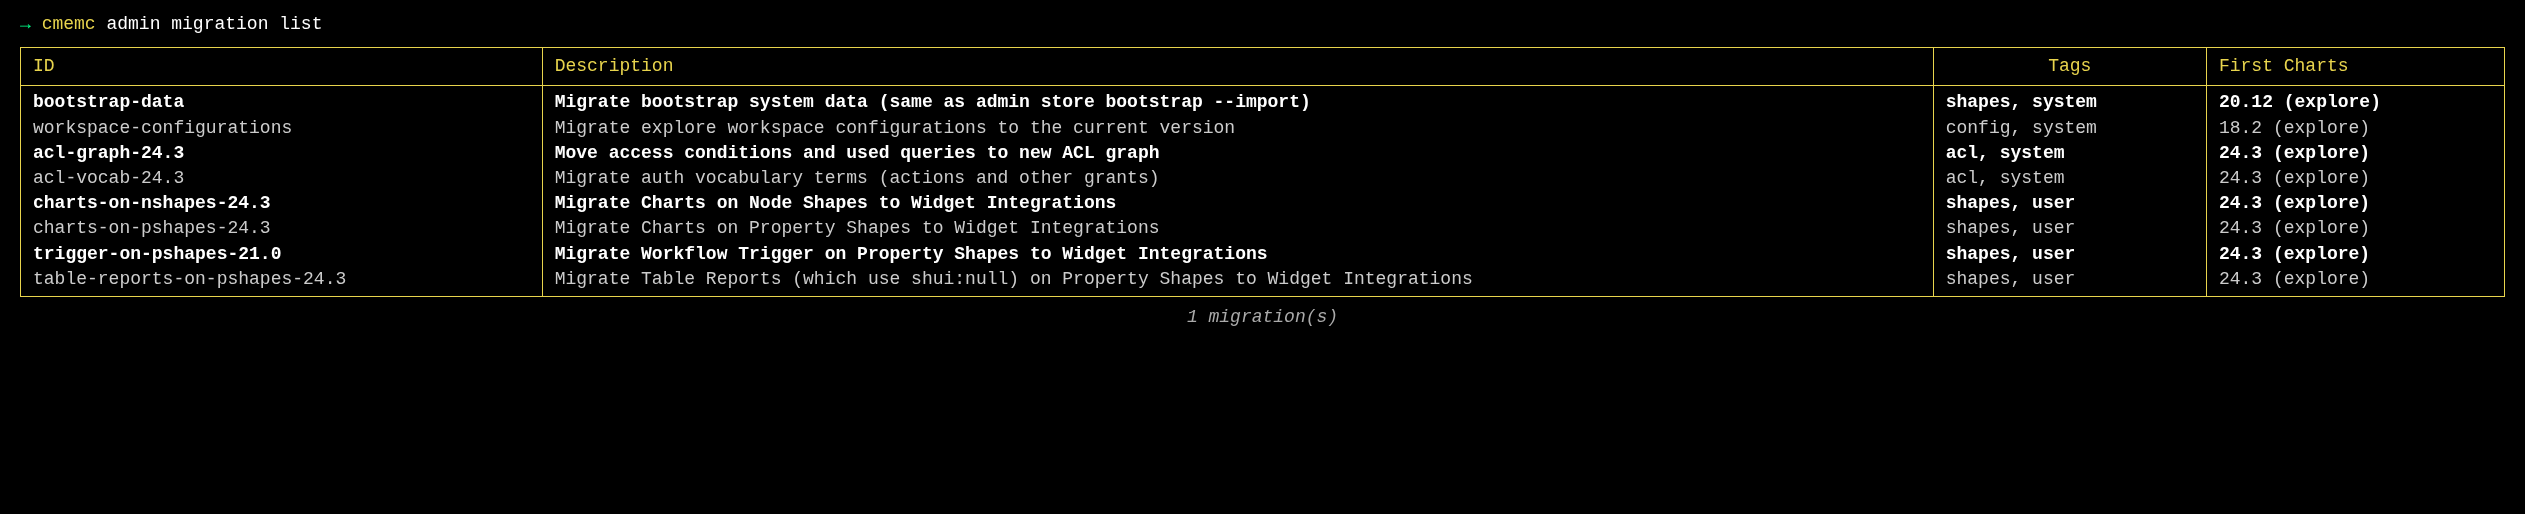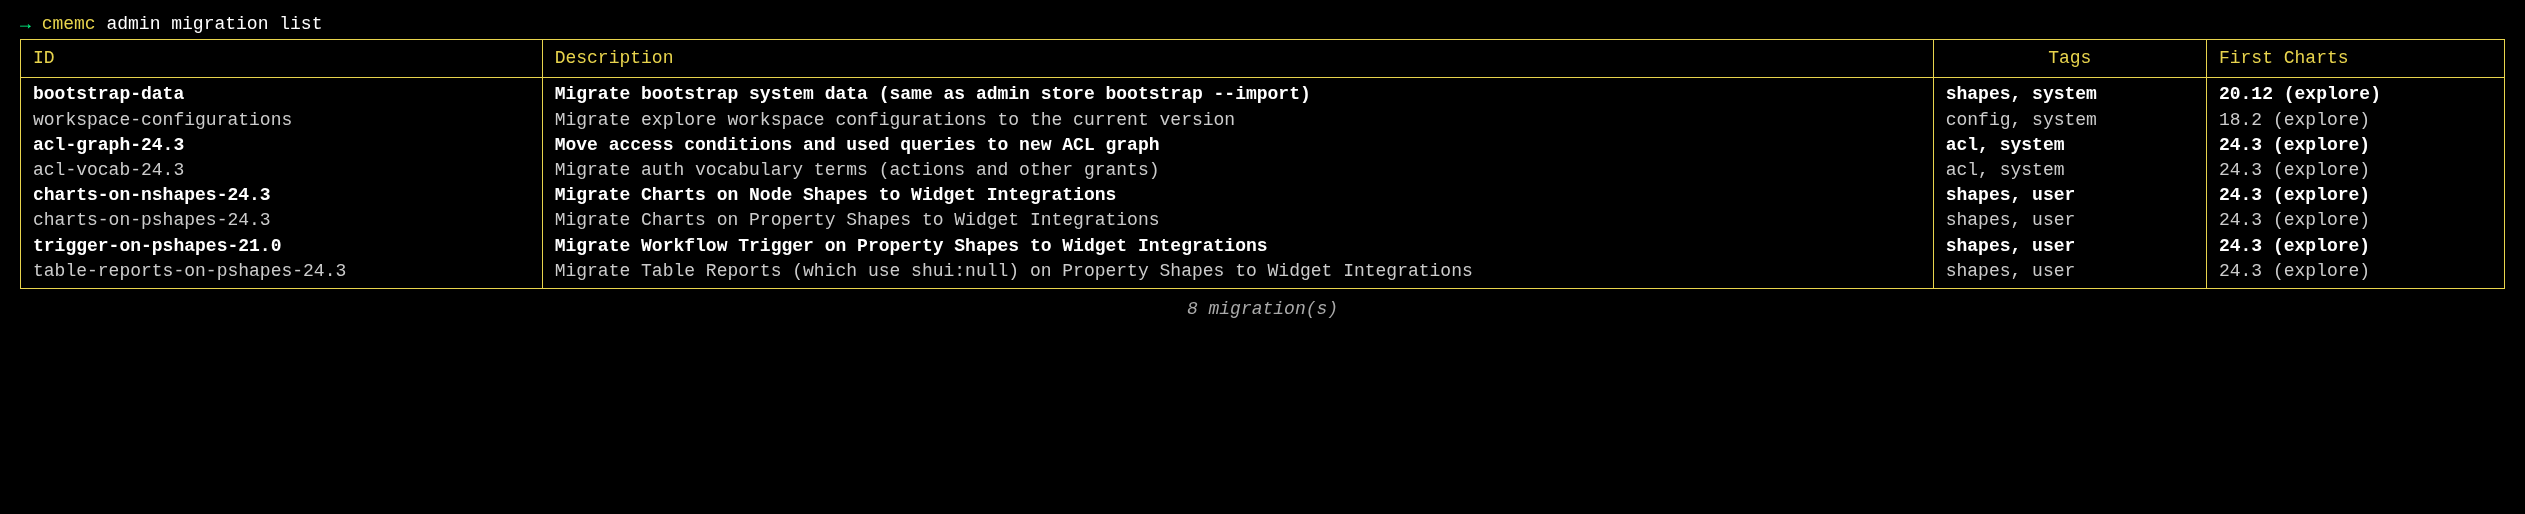--- a/index.html
+++ b/index.html
@@ -12,7 +12,7 @@
     line-height: 1.4;
   }
   .prompt-line {
-    margin-bottom: 2px;
+    margin-bottom: 10px;
   }
   .arrow {
     color: #00ff88;

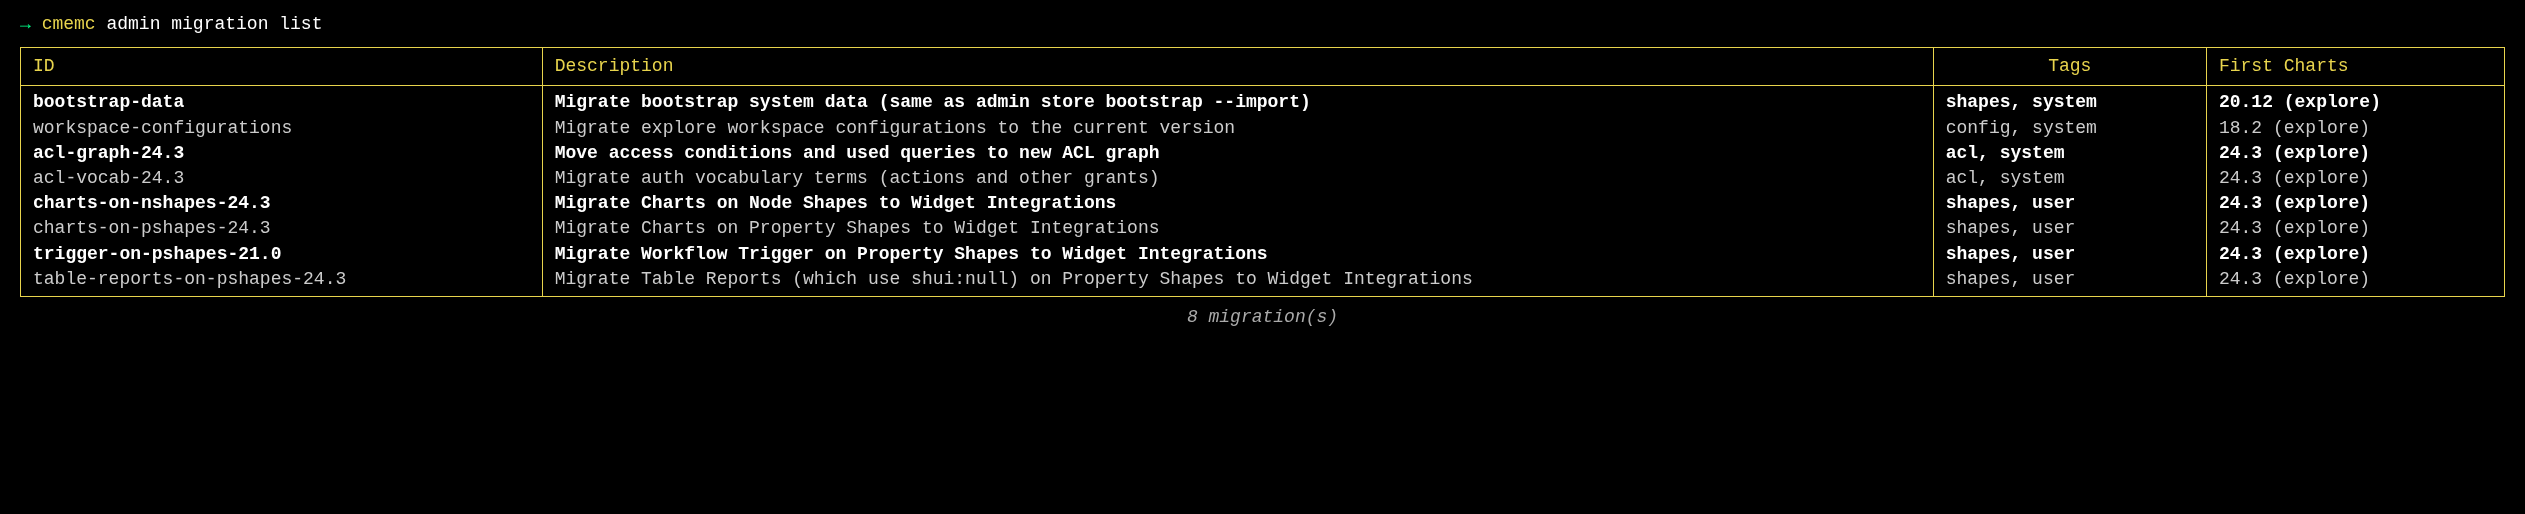--- a/index.html
+++ b/index.html
@@ -123,6 +123,6 @@
   </tbody>
 </table>
 
-<div class="summary">8 migration(s)</div>
+<div class="summary">1 migration(s)</div>
 
 </body></html>

